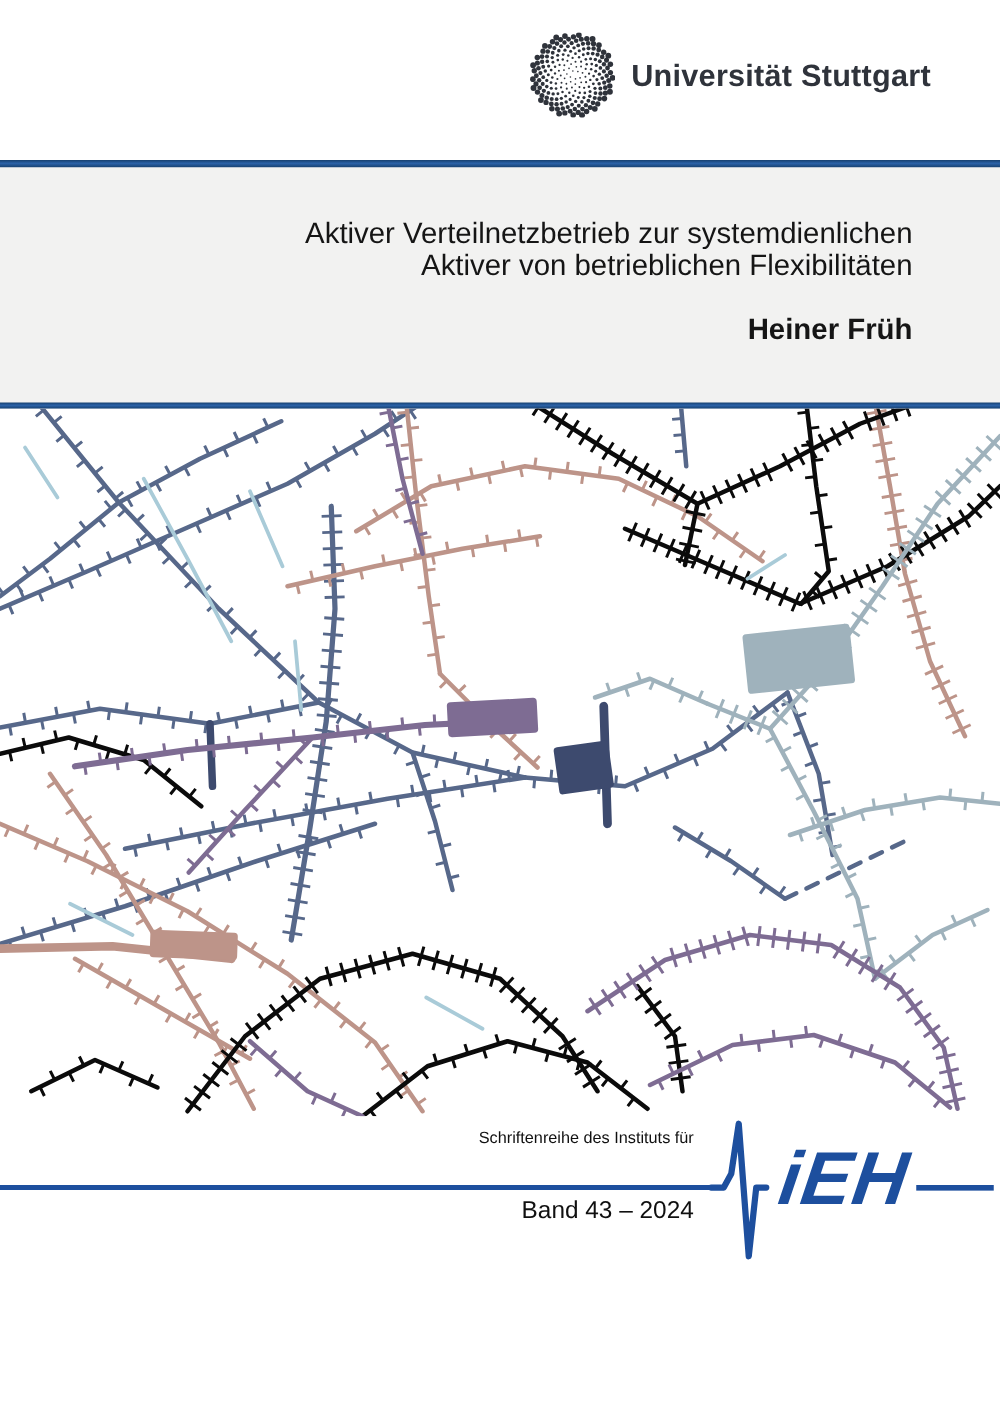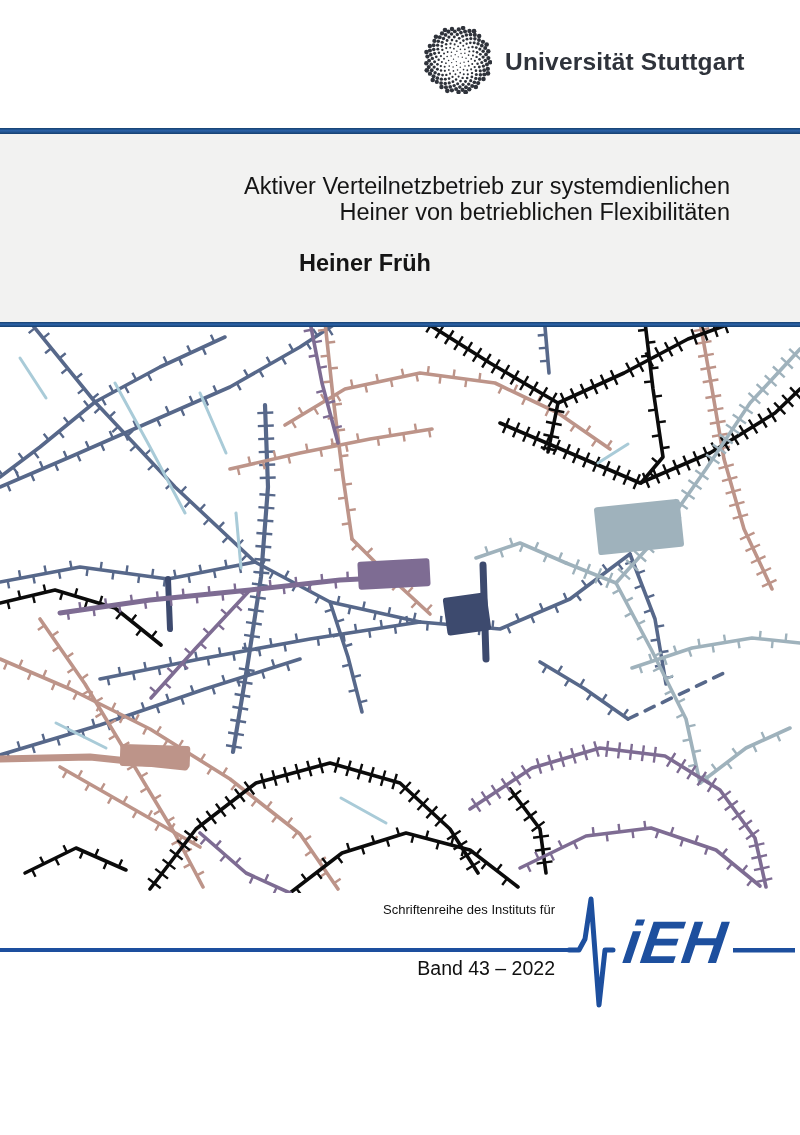--- a/index.html
+++ b/index.html
@@ -265,7 +265,7 @@
   <div class="banner">
     <div class="banner-title">
       <div>Aktiver Verteilnetzbetrieb zur systemdienlichen</div>
-      <div>Heiner von betrieblichen Flexibilitäten</div>
+      <div>Aktiver von betrieblichen Flexibilitäten</div>
     </div>
     <div class="banner-author">Heiner Früh</div>
   </div>

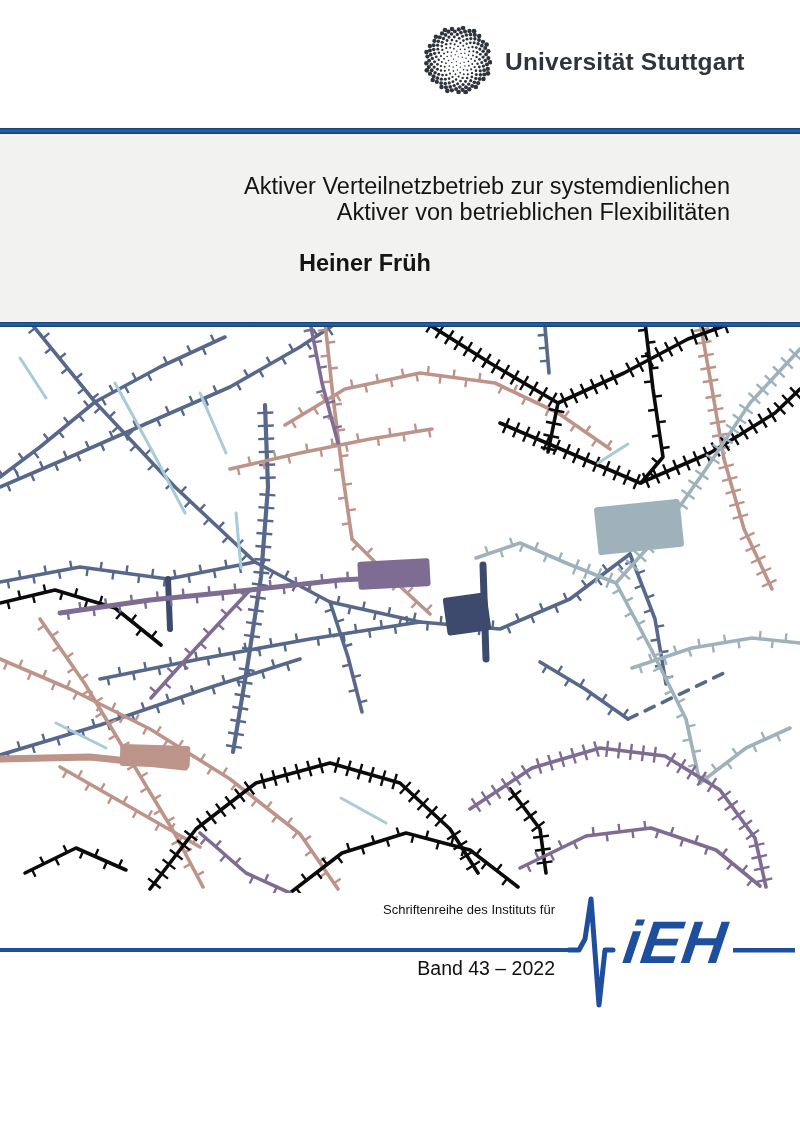--- a/index.html
+++ b/index.html
@@ -21,7 +21,7 @@
   .banner{height:188px;background:var(--banner-gray,#f2f2f1);box-sizing:border-box;
           text-align:right;padding-right:70px;}
   .banner-title{padding-top:39px;font-size:23.5px;line-height:26px;font-weight:normal;color:#151515;}
-  .banner-author{margin-top:25px;font-size:23.5px;font-weight:bold;color:#151515;text-align:center;}
+  .banner-author{margin-top:25px;font-size:23.5px;font-weight:bold;color:#151515;}
 
   
   .map-wrap{height:566px;background:#ffffff;}

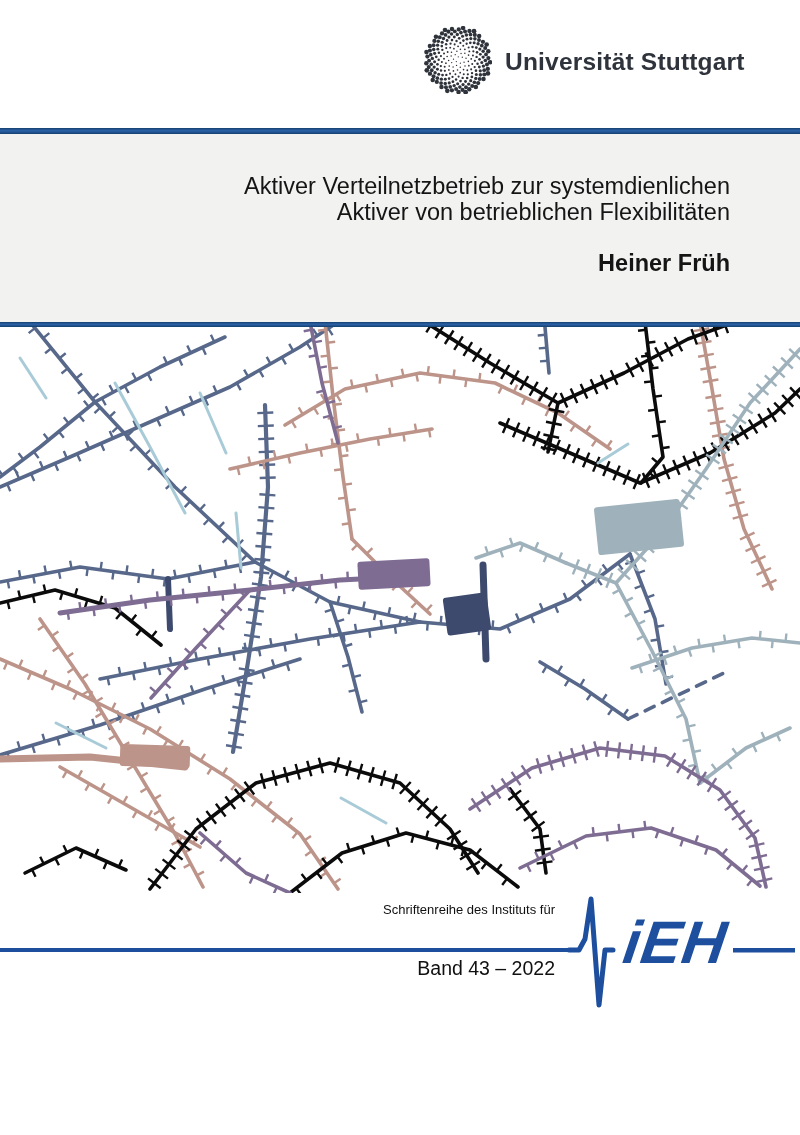--- a/index.html
+++ b/index.html
@@ -483,7 +483,7 @@
       <div>Schriftenreihe des Instituts für</div>
     </div>
     <div class="footer-rule"></div>
-    <div class="band">Band 43 – 2022</div>
+    <div class="band">Band 43 – 2024</div>
     <svg class="ieh-svg" viewBox="0 0 255 135">
       <path class="pulse" d="M 24,57 L 34,57 L 40,46 L 46,6 L 54,112 L 60,57 L 68,57"></path>
       <g transform="translate(12,0) skewX(-8)">

